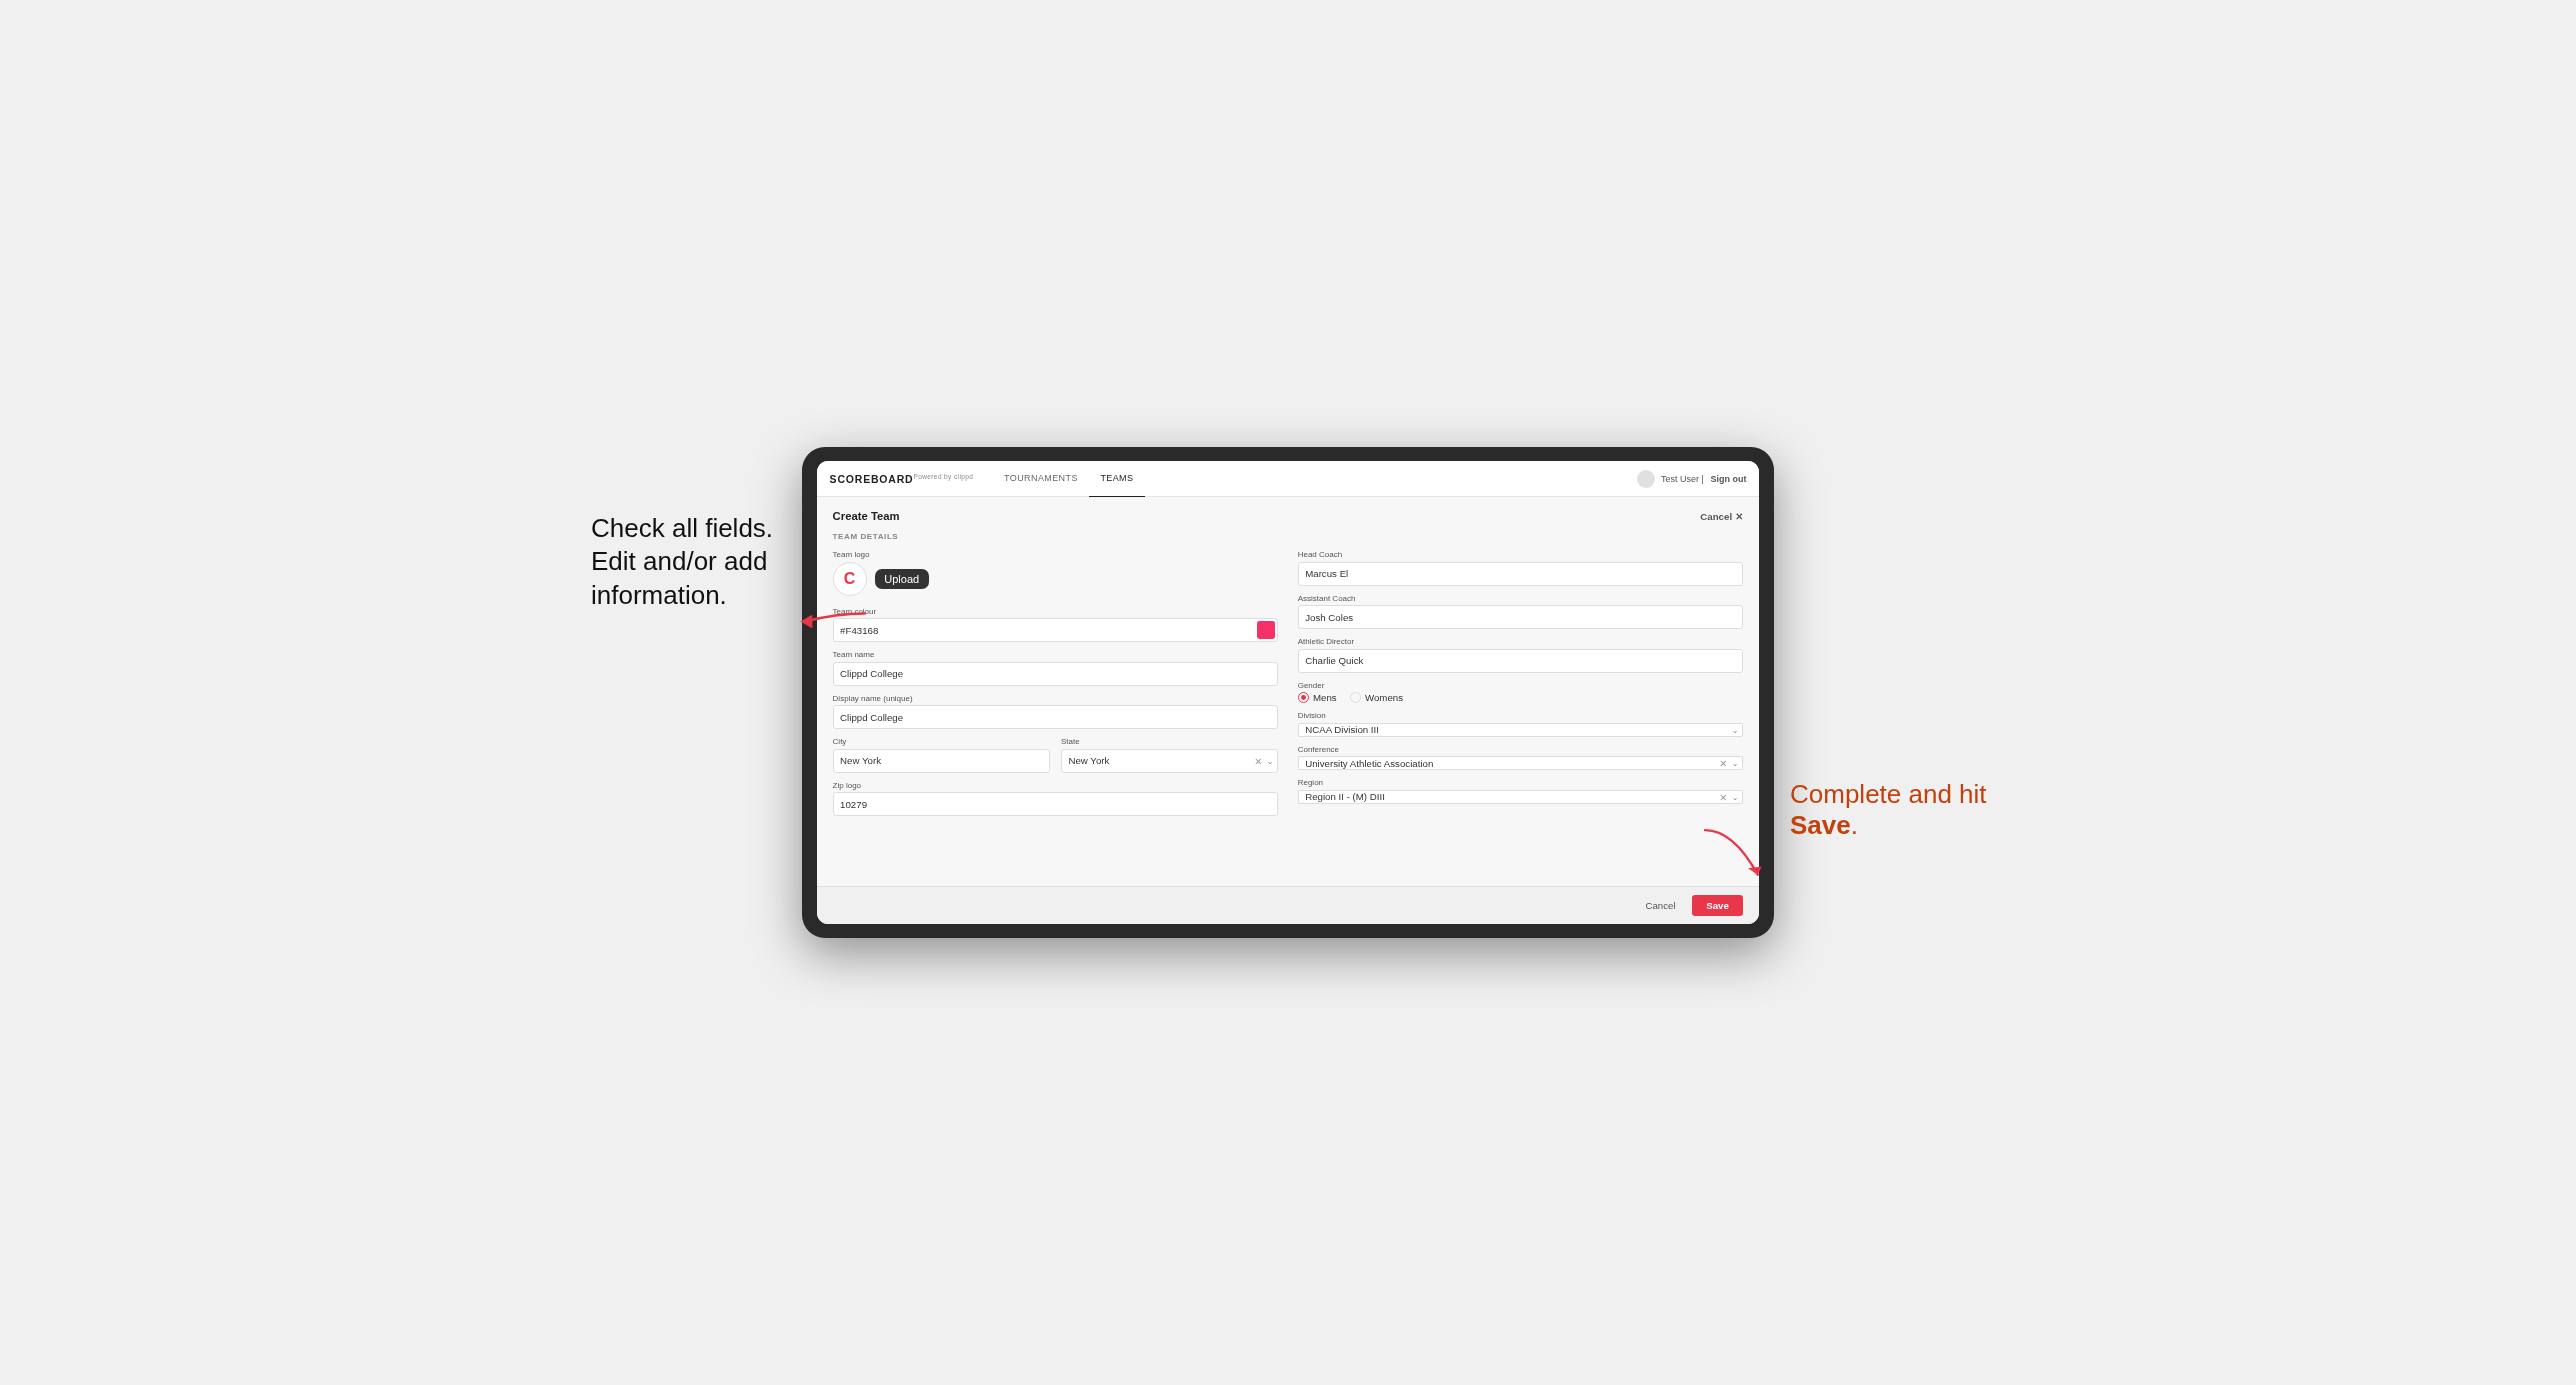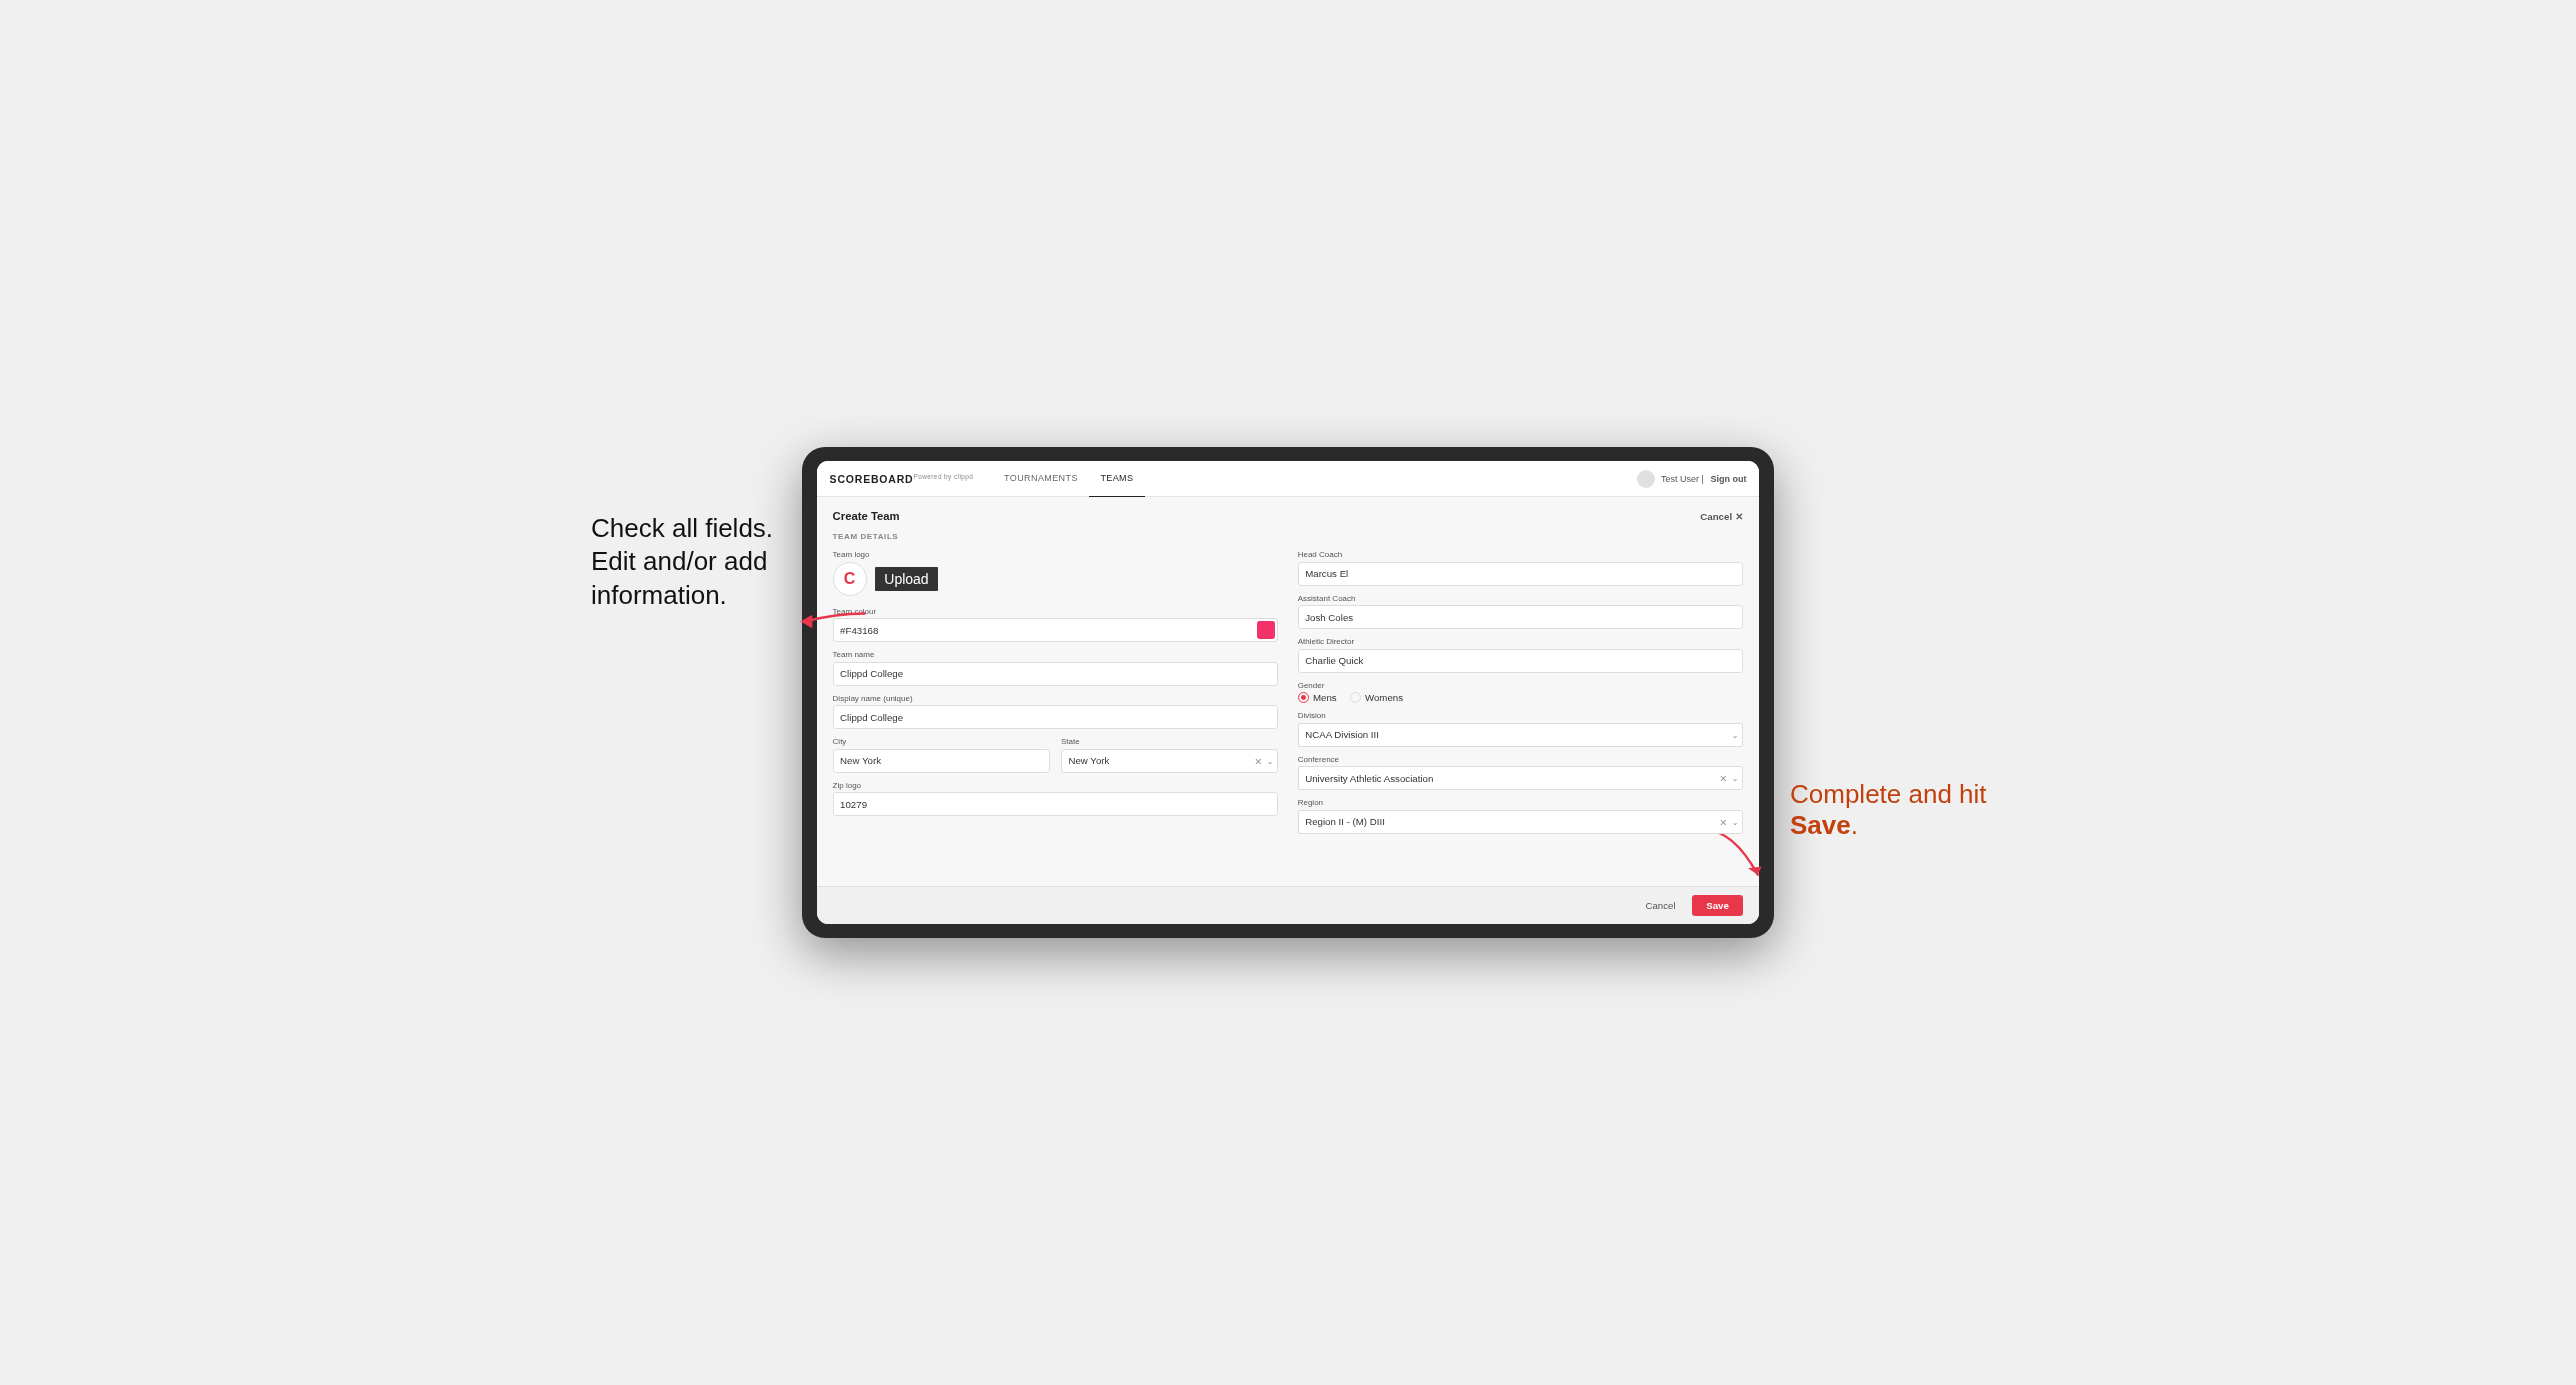--- a/index.html
+++ b/index.html
@@ -229,9 +229,9 @@
       background: #333;
       color: #fff;
       border: none;
-      border-radius: 1px;
+      border-radius: 7px;
       padding: 4px 9.7px;
-      font-size: 14px;
+      font-size: 11px;
       cursor: pointer;
     }
 

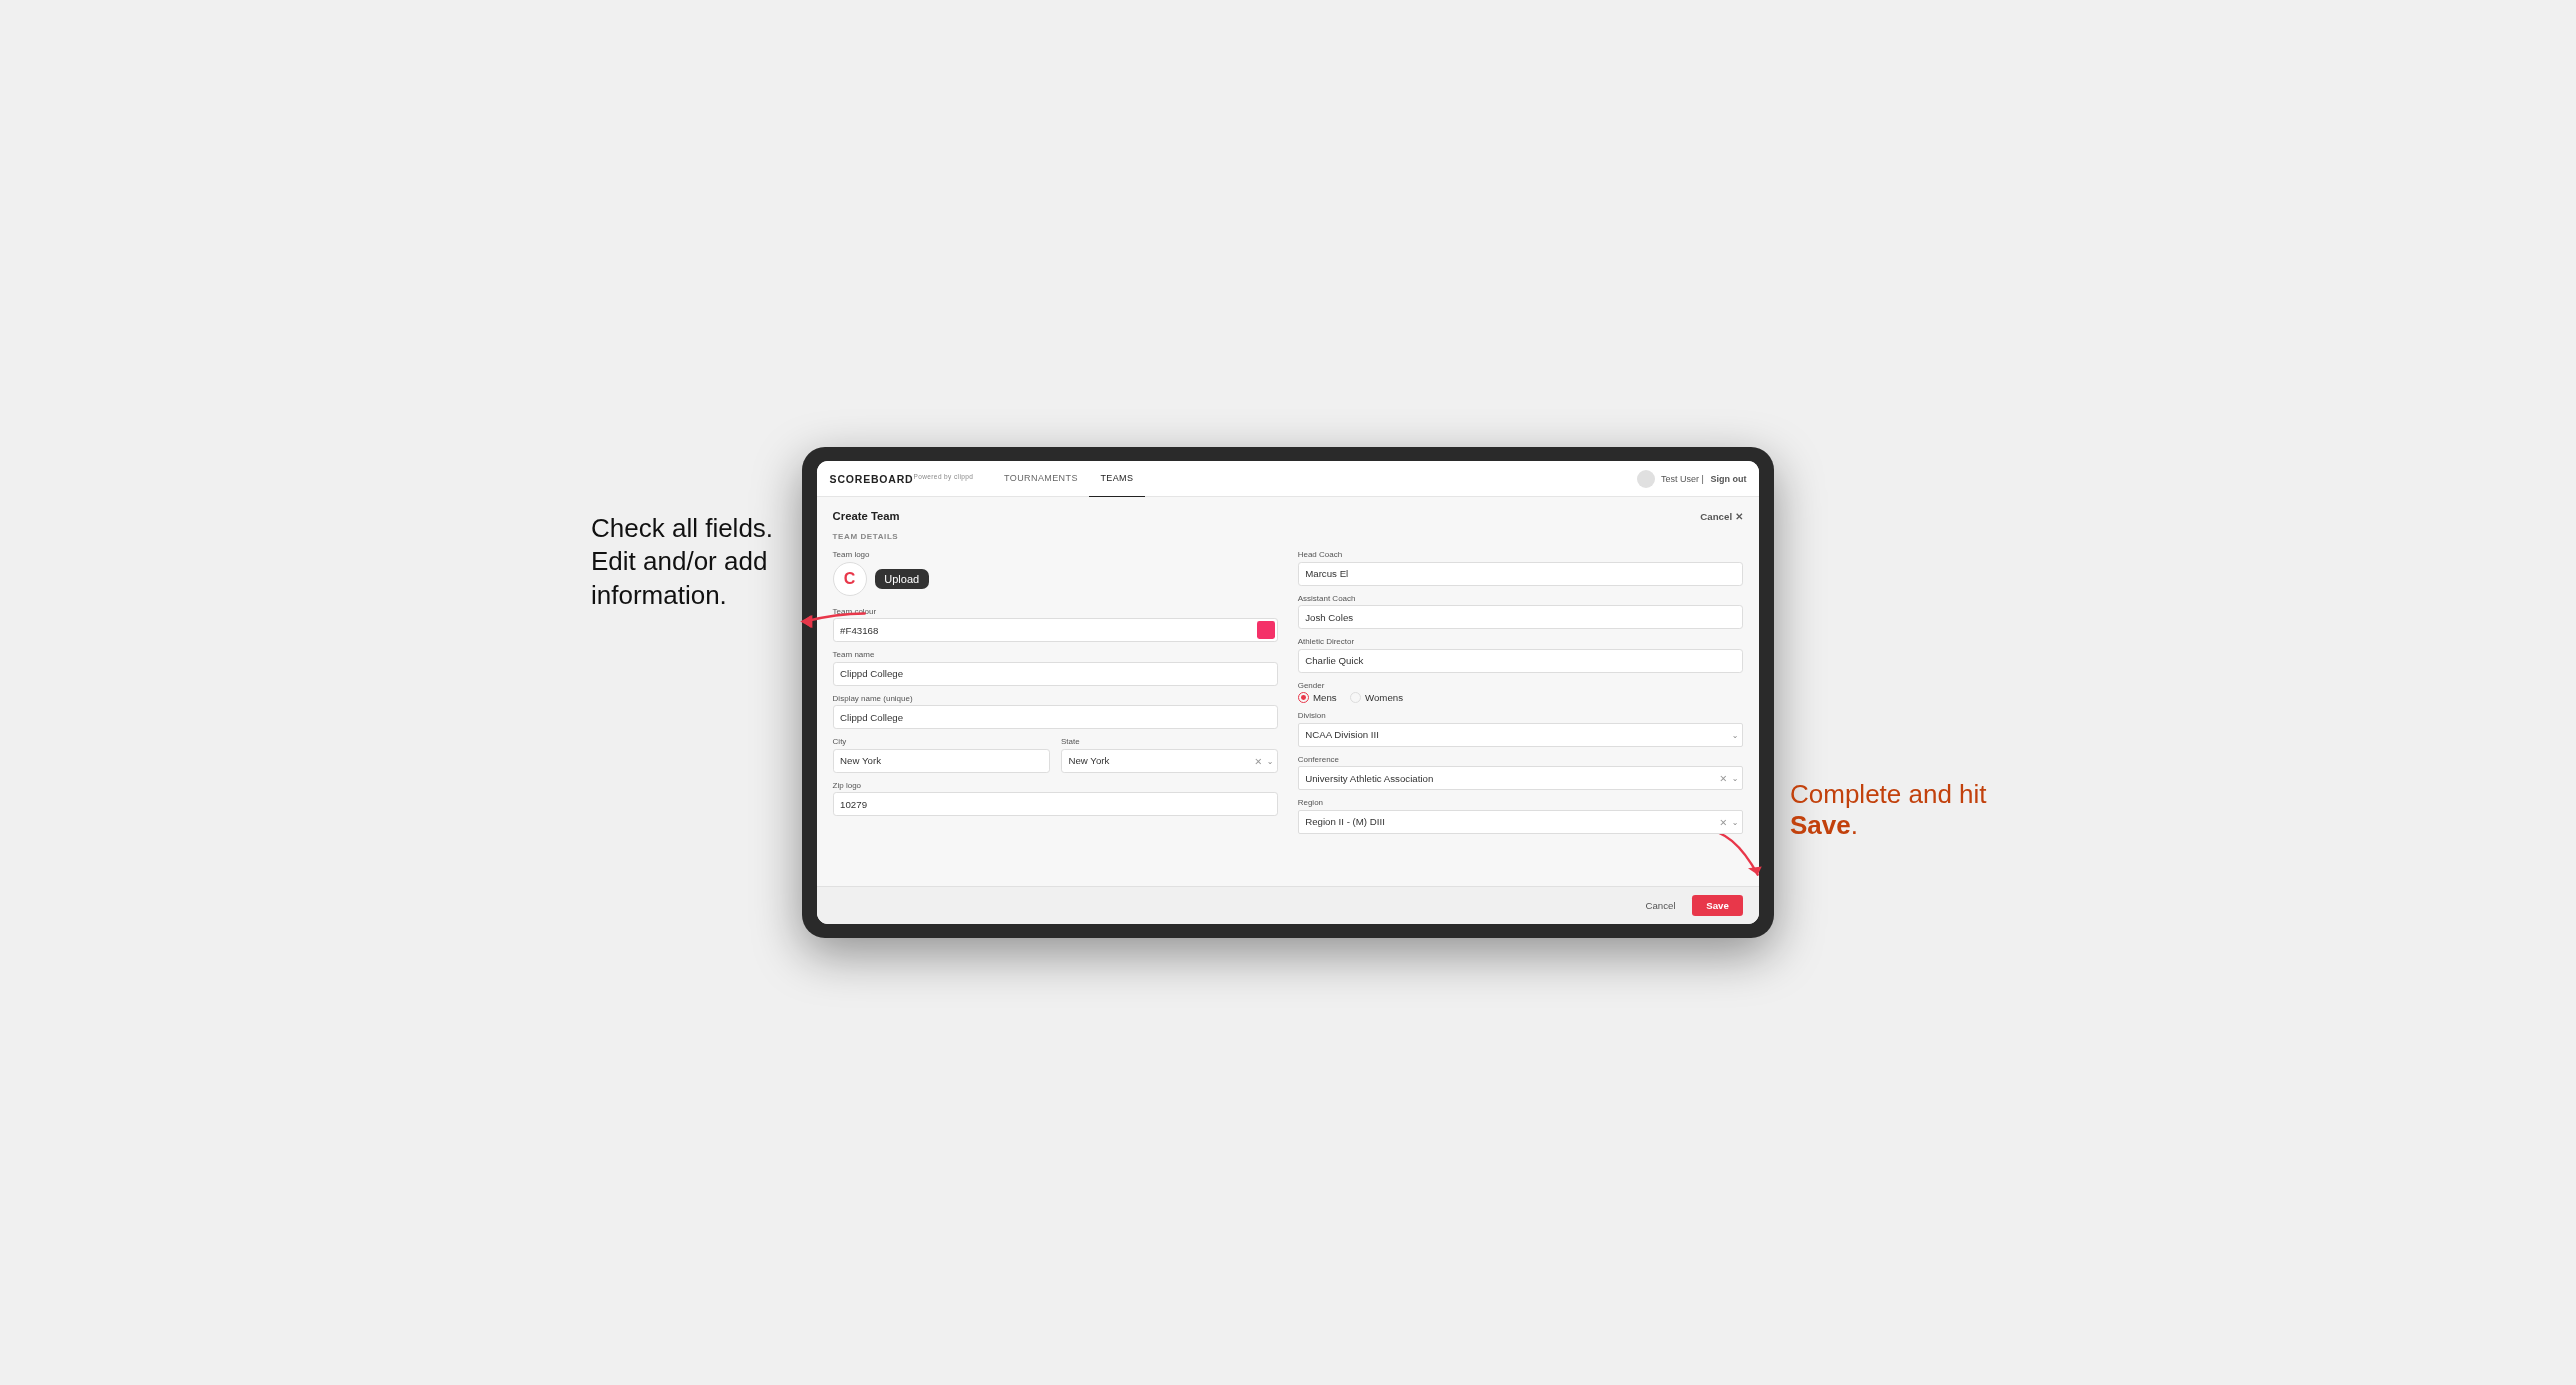--- a/index.html
+++ b/index.html
@@ -346,7 +346,7 @@
 
     .dropdown-wrap select {
       width: 100%;
-      height: 24px;
+      height: 14px;
       border: 0.8px solid #ddd;
       border-radius: 2px;
       padding: 0 6.5px;

